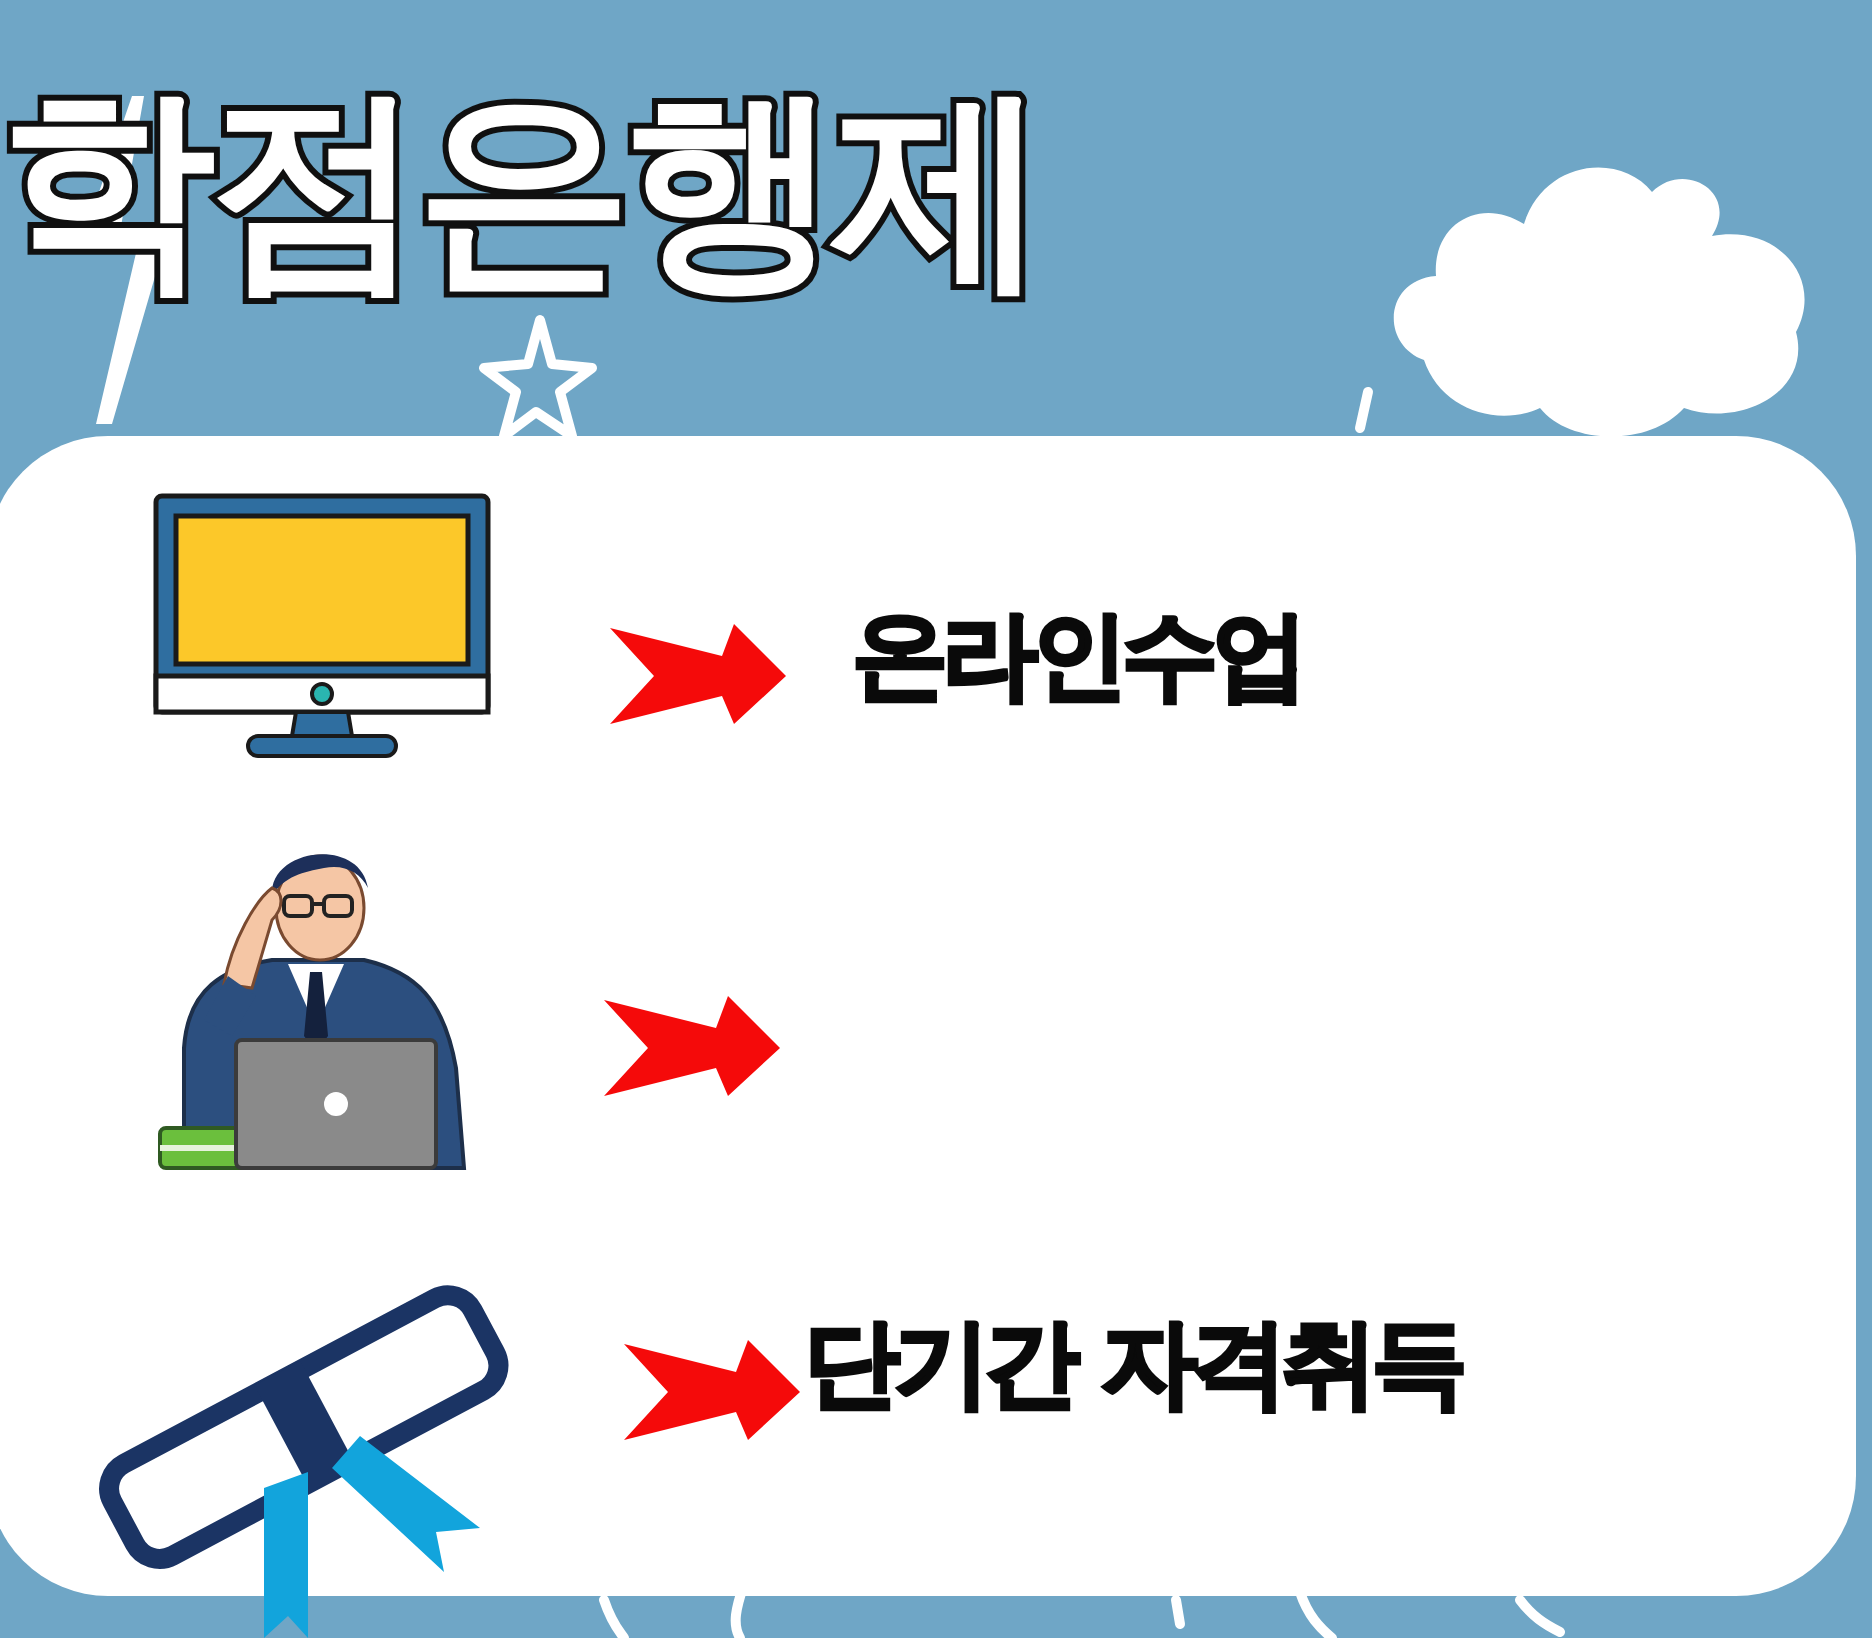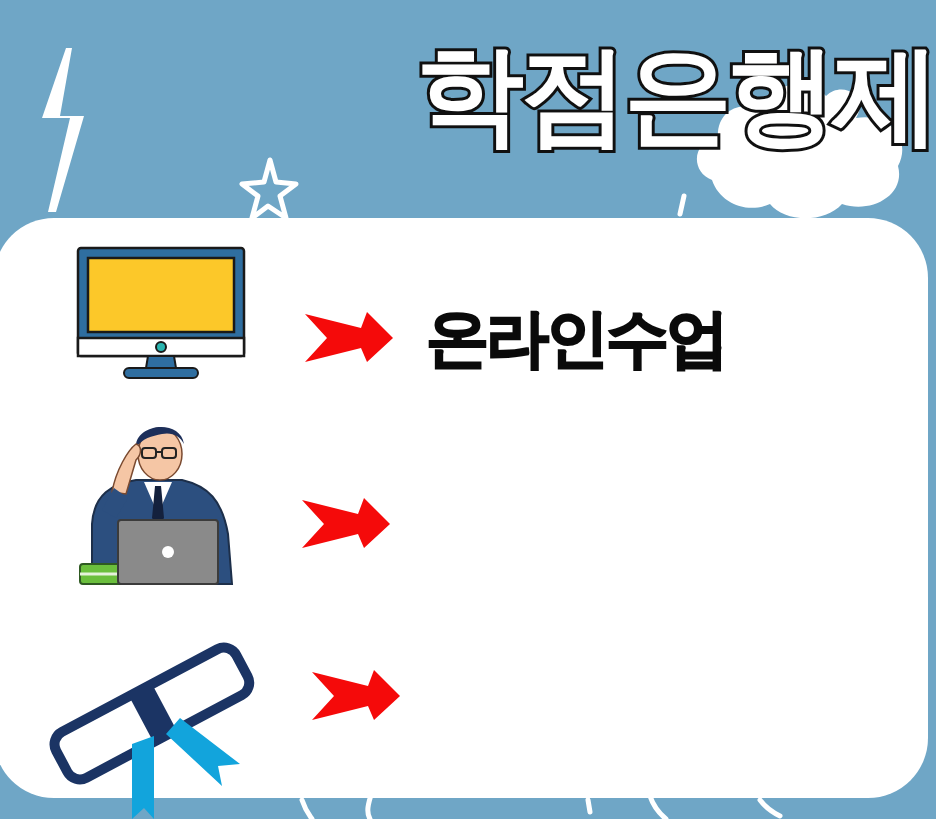--- a/index.html
+++ b/index.html
@@ -6,7 +6,7 @@
   body { width:936px; height:819px; overflow:hidden; background:#6fa6c6; position:relative; font-family:"DejaVu Sans", sans-serif; }
   .bg { position:absolute; inset:0; }
   .title {
-    position:absolute; left:0; top:30px; width:936px; text-align:right;
+    position:absolute; left:0; top:30px; width:936px; text-align:left;
     font-family:"DejaVu Sans", sans-serif; font-weight:900; font-size:108px; line-height:130px;
     color:#ffffff; letter-spacing:-4px;
     -webkit-text-stroke: 6px #111; paint-order: stroke fill;

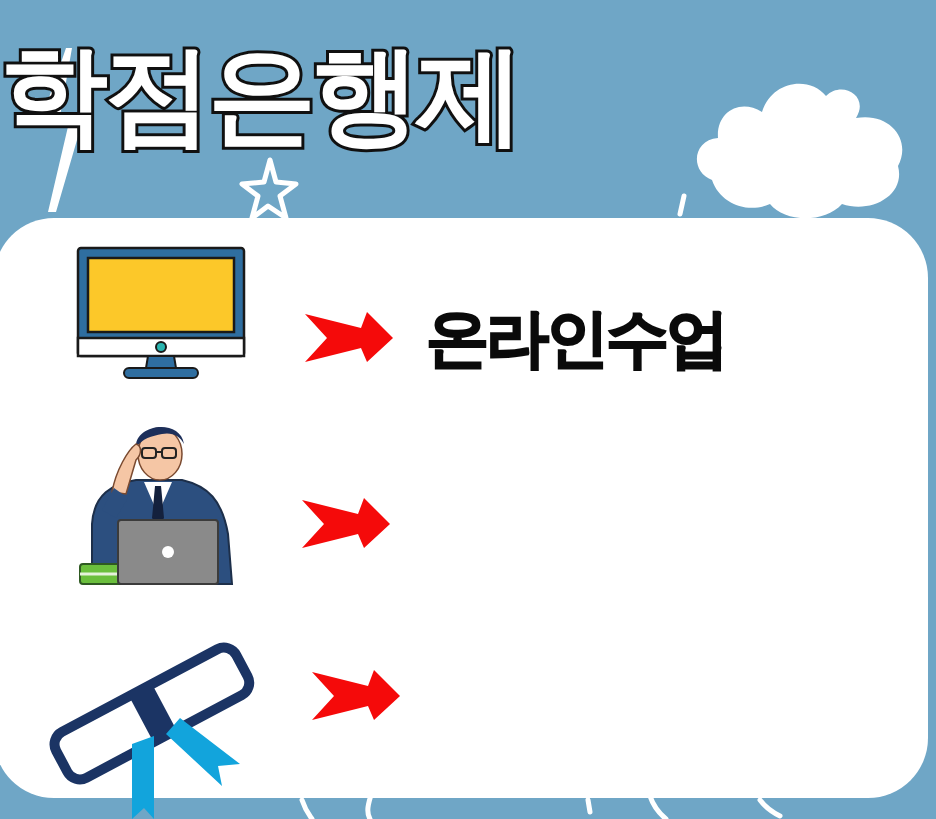--- a/index.html
+++ b/index.html
@@ -21,7 +21,7 @@
   .row .arrow { position:absolute; width:88px; height:52px; }
   .row .label {
     position:absolute; font-family:"DejaVu Sans", sans-serif; font-weight:900;
-    font-size:63px; color:#0a0a0a; letter-spacing:-3px; white-space:nowrap;
+    font-size:48px; color:#0a0a0a; letter-spacing:-3px; white-space:nowrap;
     -webkit-text-stroke:2px #0a0a0a;
   }
 </style>

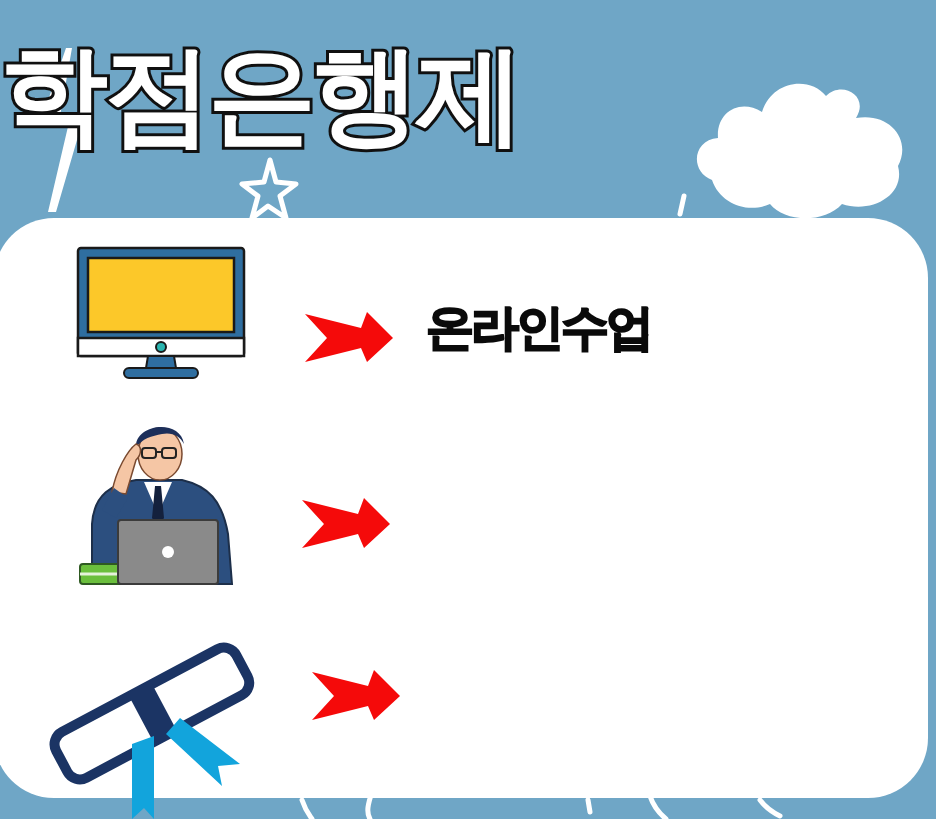--- a/index.html
+++ b/index.html
@@ -101,6 +101,7 @@
   <svg class="arrow" style="left:312px; top:70px;" viewBox="0 0 88 52">
     <path d="M0 2 L56 16 L62 0 L88 26 L62 50 L56 36 L0 50 L22 26 Z" fill="#f50a0a"></path>
   </svg>
+  <div class="label" style="left:402px; top:50px;">단기간 자격취득</div>
 </div>
 
 </body></html>

